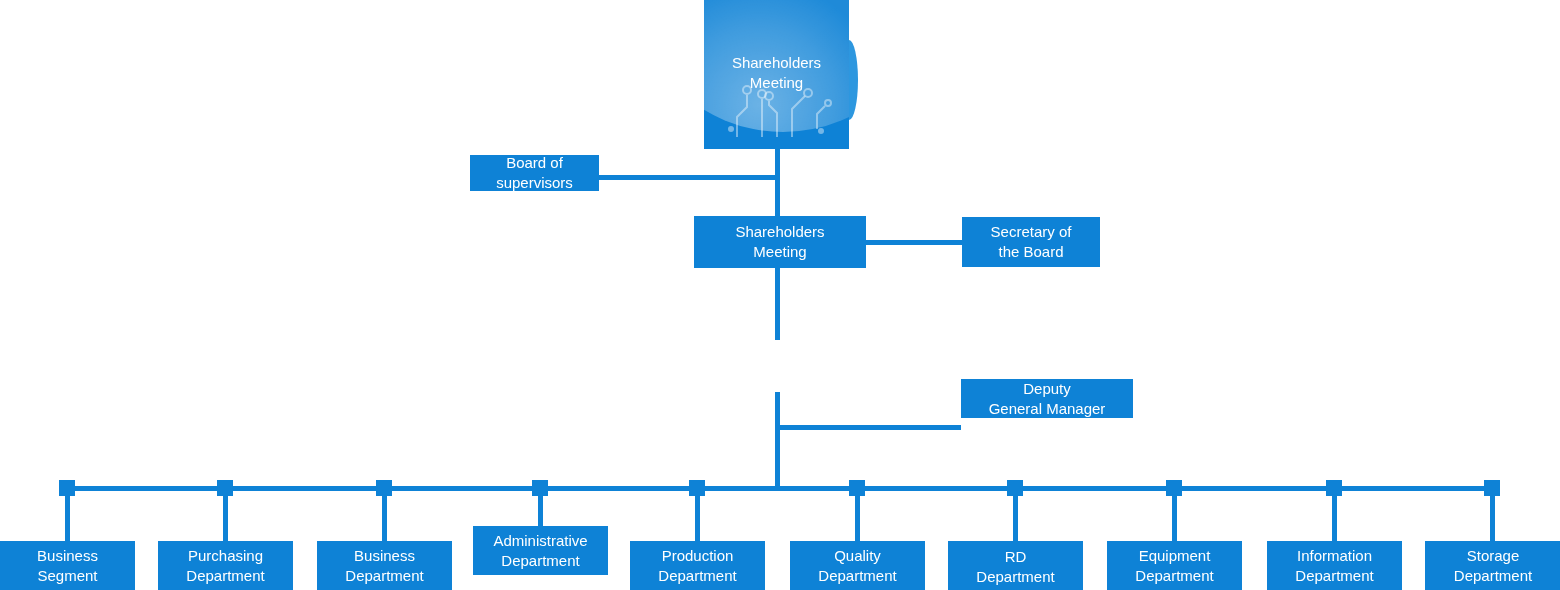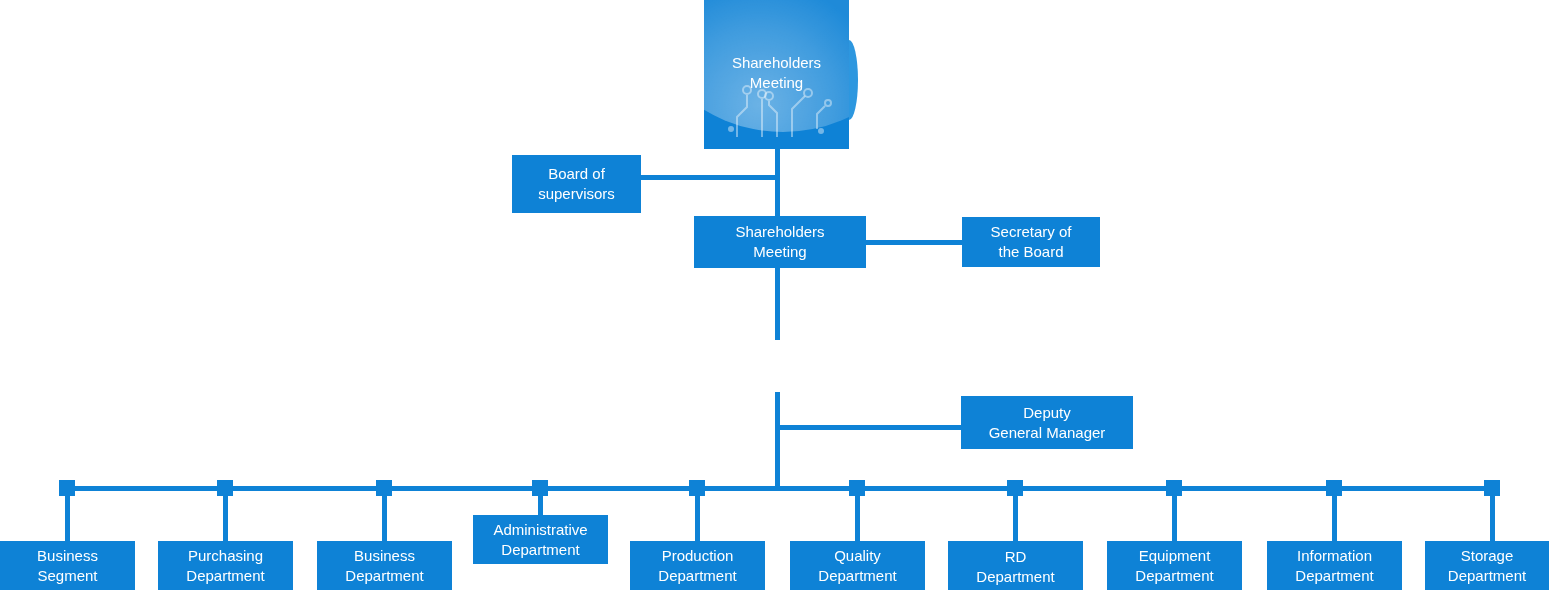--- a/index.html
+++ b/index.html
@@ -79,7 +79,7 @@
   <div class="hline" style="left:778px; top:425px; width:183px; height:5px;"></div>
   <div class="hline" style="left:59px; top:486px; width:1441px; height:5px;"></div>
 
-  <div class="box" style="left:470px; top:155px; width:129px; height:58px;margin-left:42px;">
+  <div class="box" style="left:470px; top:155px; width:129px; height:36px;">
     <span class="label">Board of
 supervisors</span>
   </div>

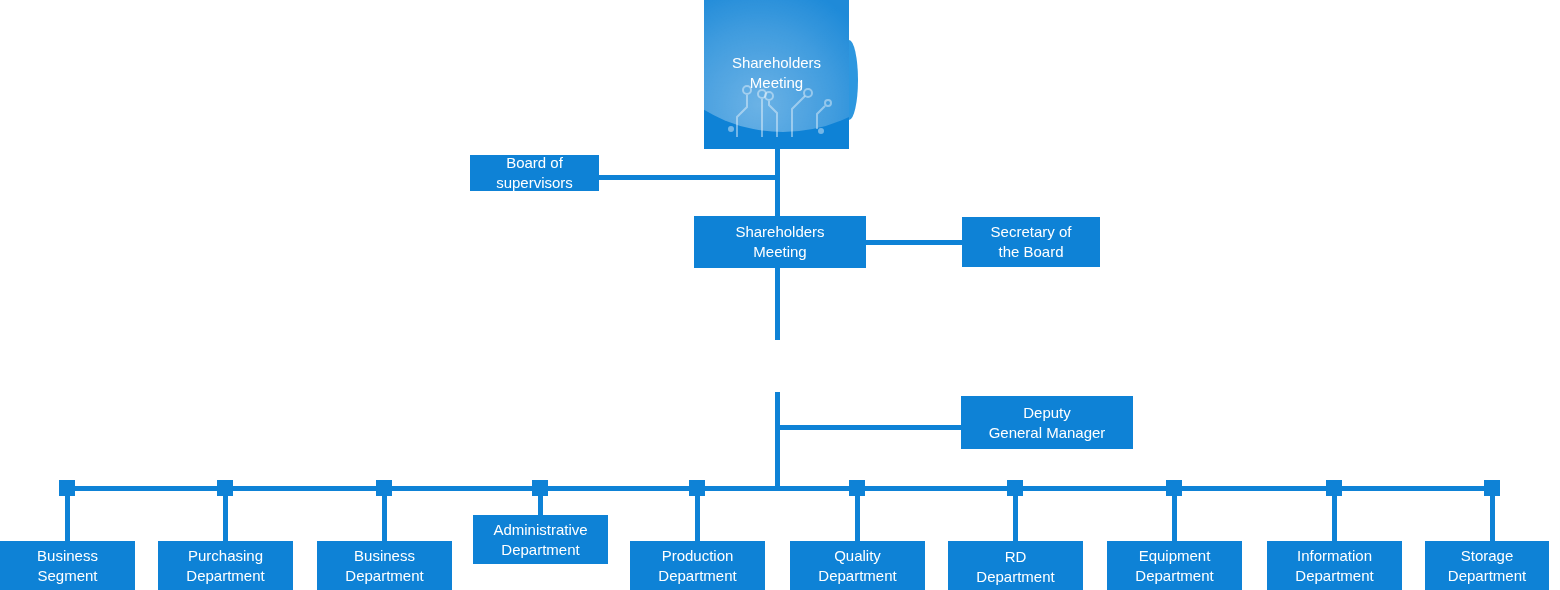--- a/index.html
+++ b/index.html
@@ -91,7 +91,7 @@
     <span class="label">Secretary of
 the Board</span>
   </div>
-  <div class="box" style="left:961px; top:396px; width:172px; height:53px;">
+  <div class="box" style="left:961px; top:379px; width:172px; height:39px;">
     <span class="label">Deputy
 General Manager</span>
   </div>

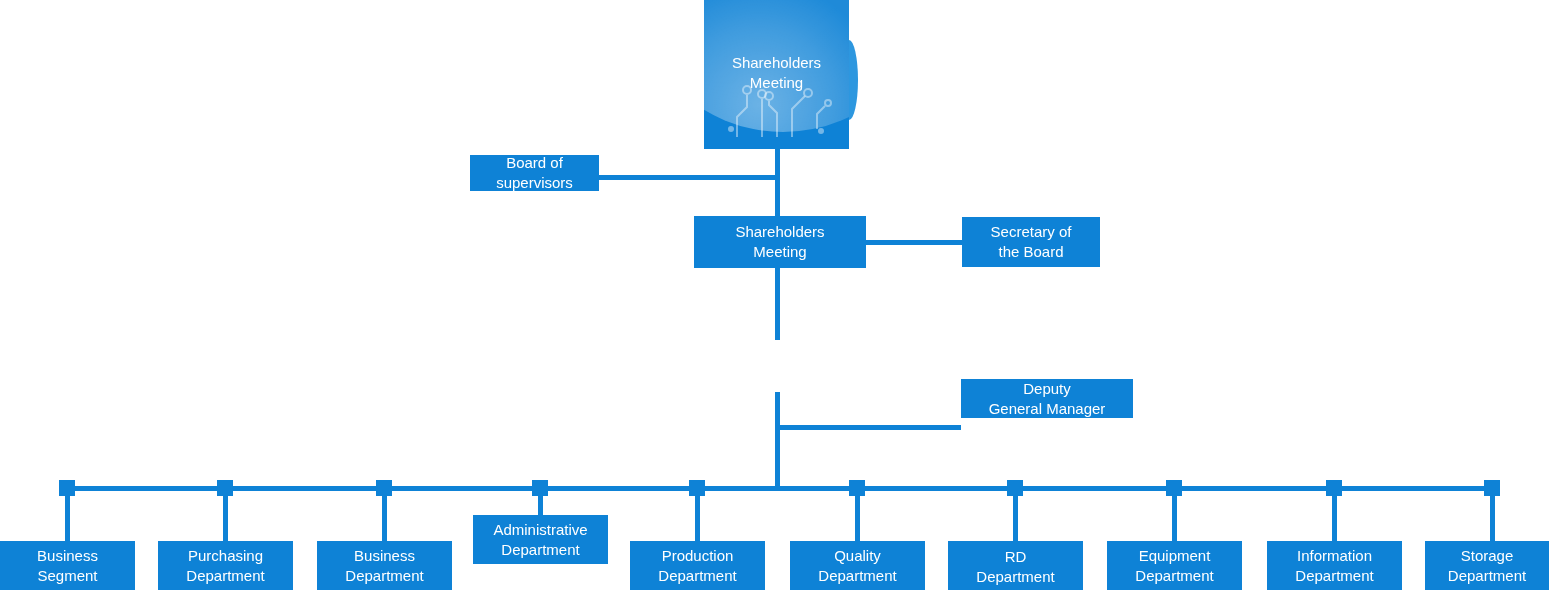--- a/index.html
+++ b/index.html
@@ -130,7 +130,7 @@
     <span class="label">Business
 Department</span>
   </div>
-  <div class="box" style="left:473px; top:515px; width:135px; height:49px;">
+  <div class="box" style="left:473px; top:526px; width:135px; height:49px;">
     <span class="label">Administrative
 Department</span>
   </div>

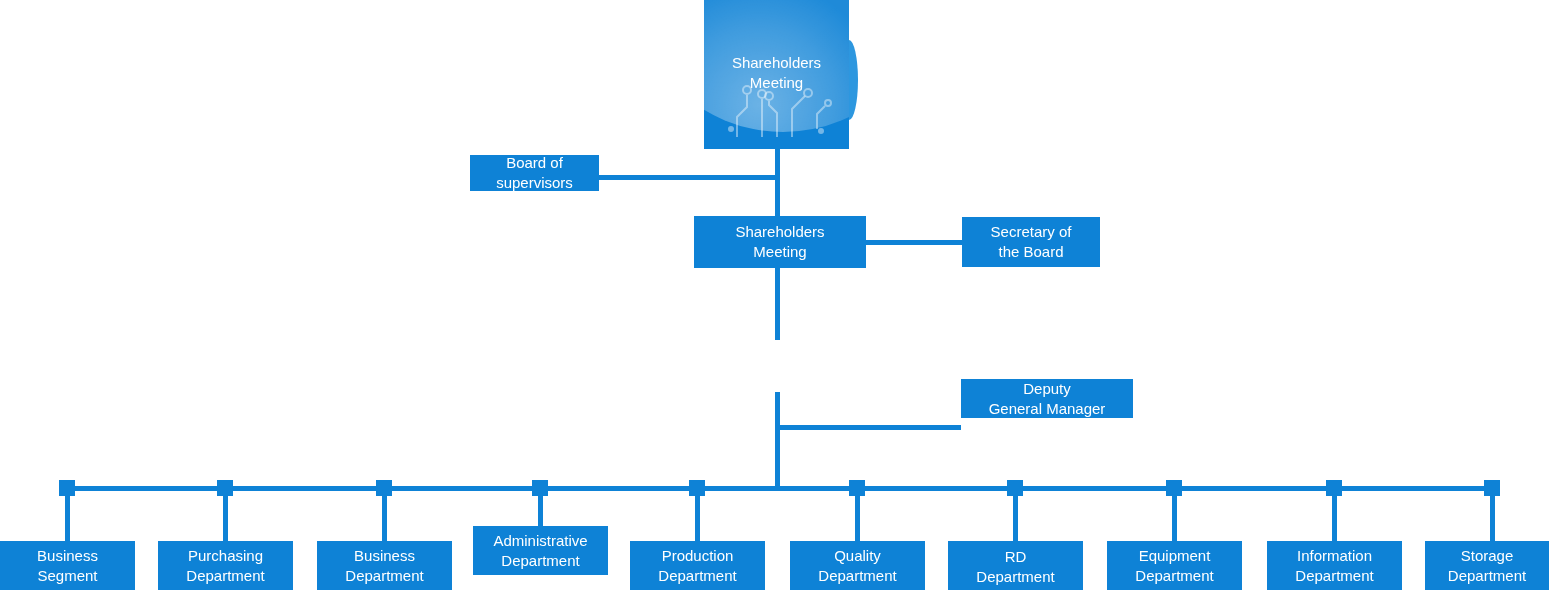--- a/index.html
+++ b/index.html
@@ -154,7 +154,7 @@
     <span class="label">Information
 Department</span>
   </div>
-  <div class="box" style="left:1425px; top:541px; width:124px; height:49px;">
+  <div class="box" style="left:1425px; top:541px; width:136px; height:49px;">
     <span class="label">Storage
 Department</span>
   </div>

